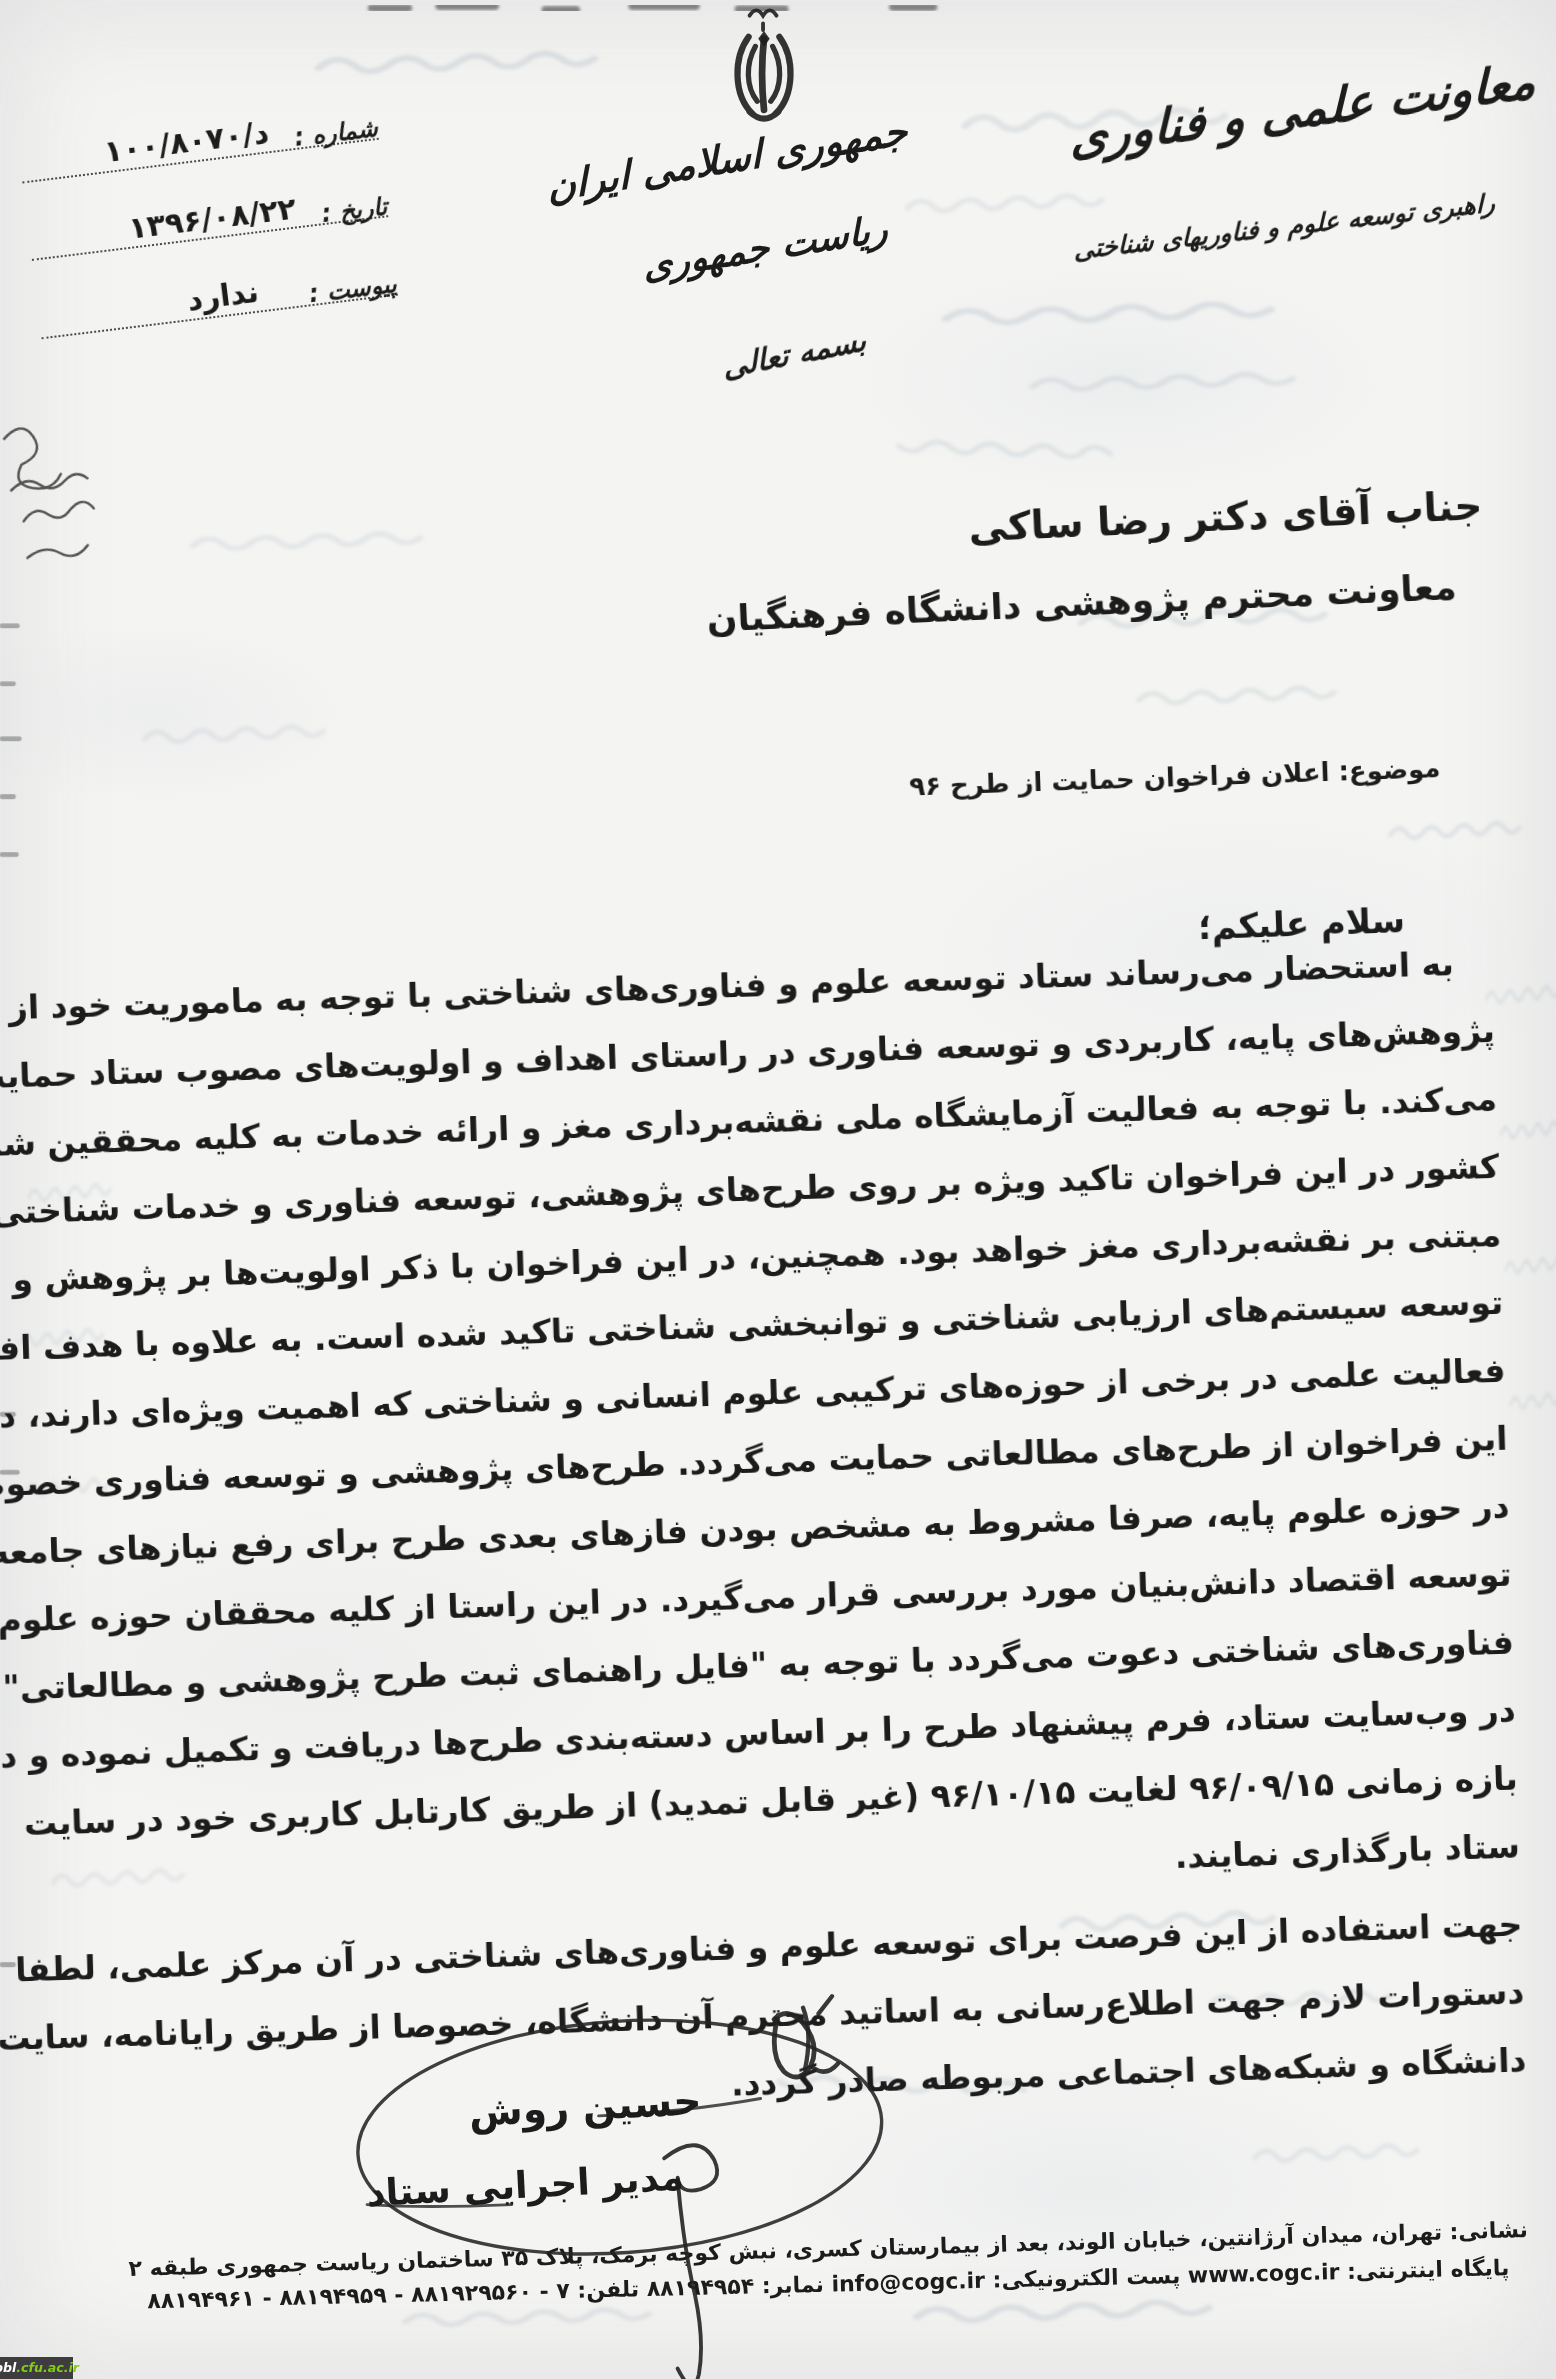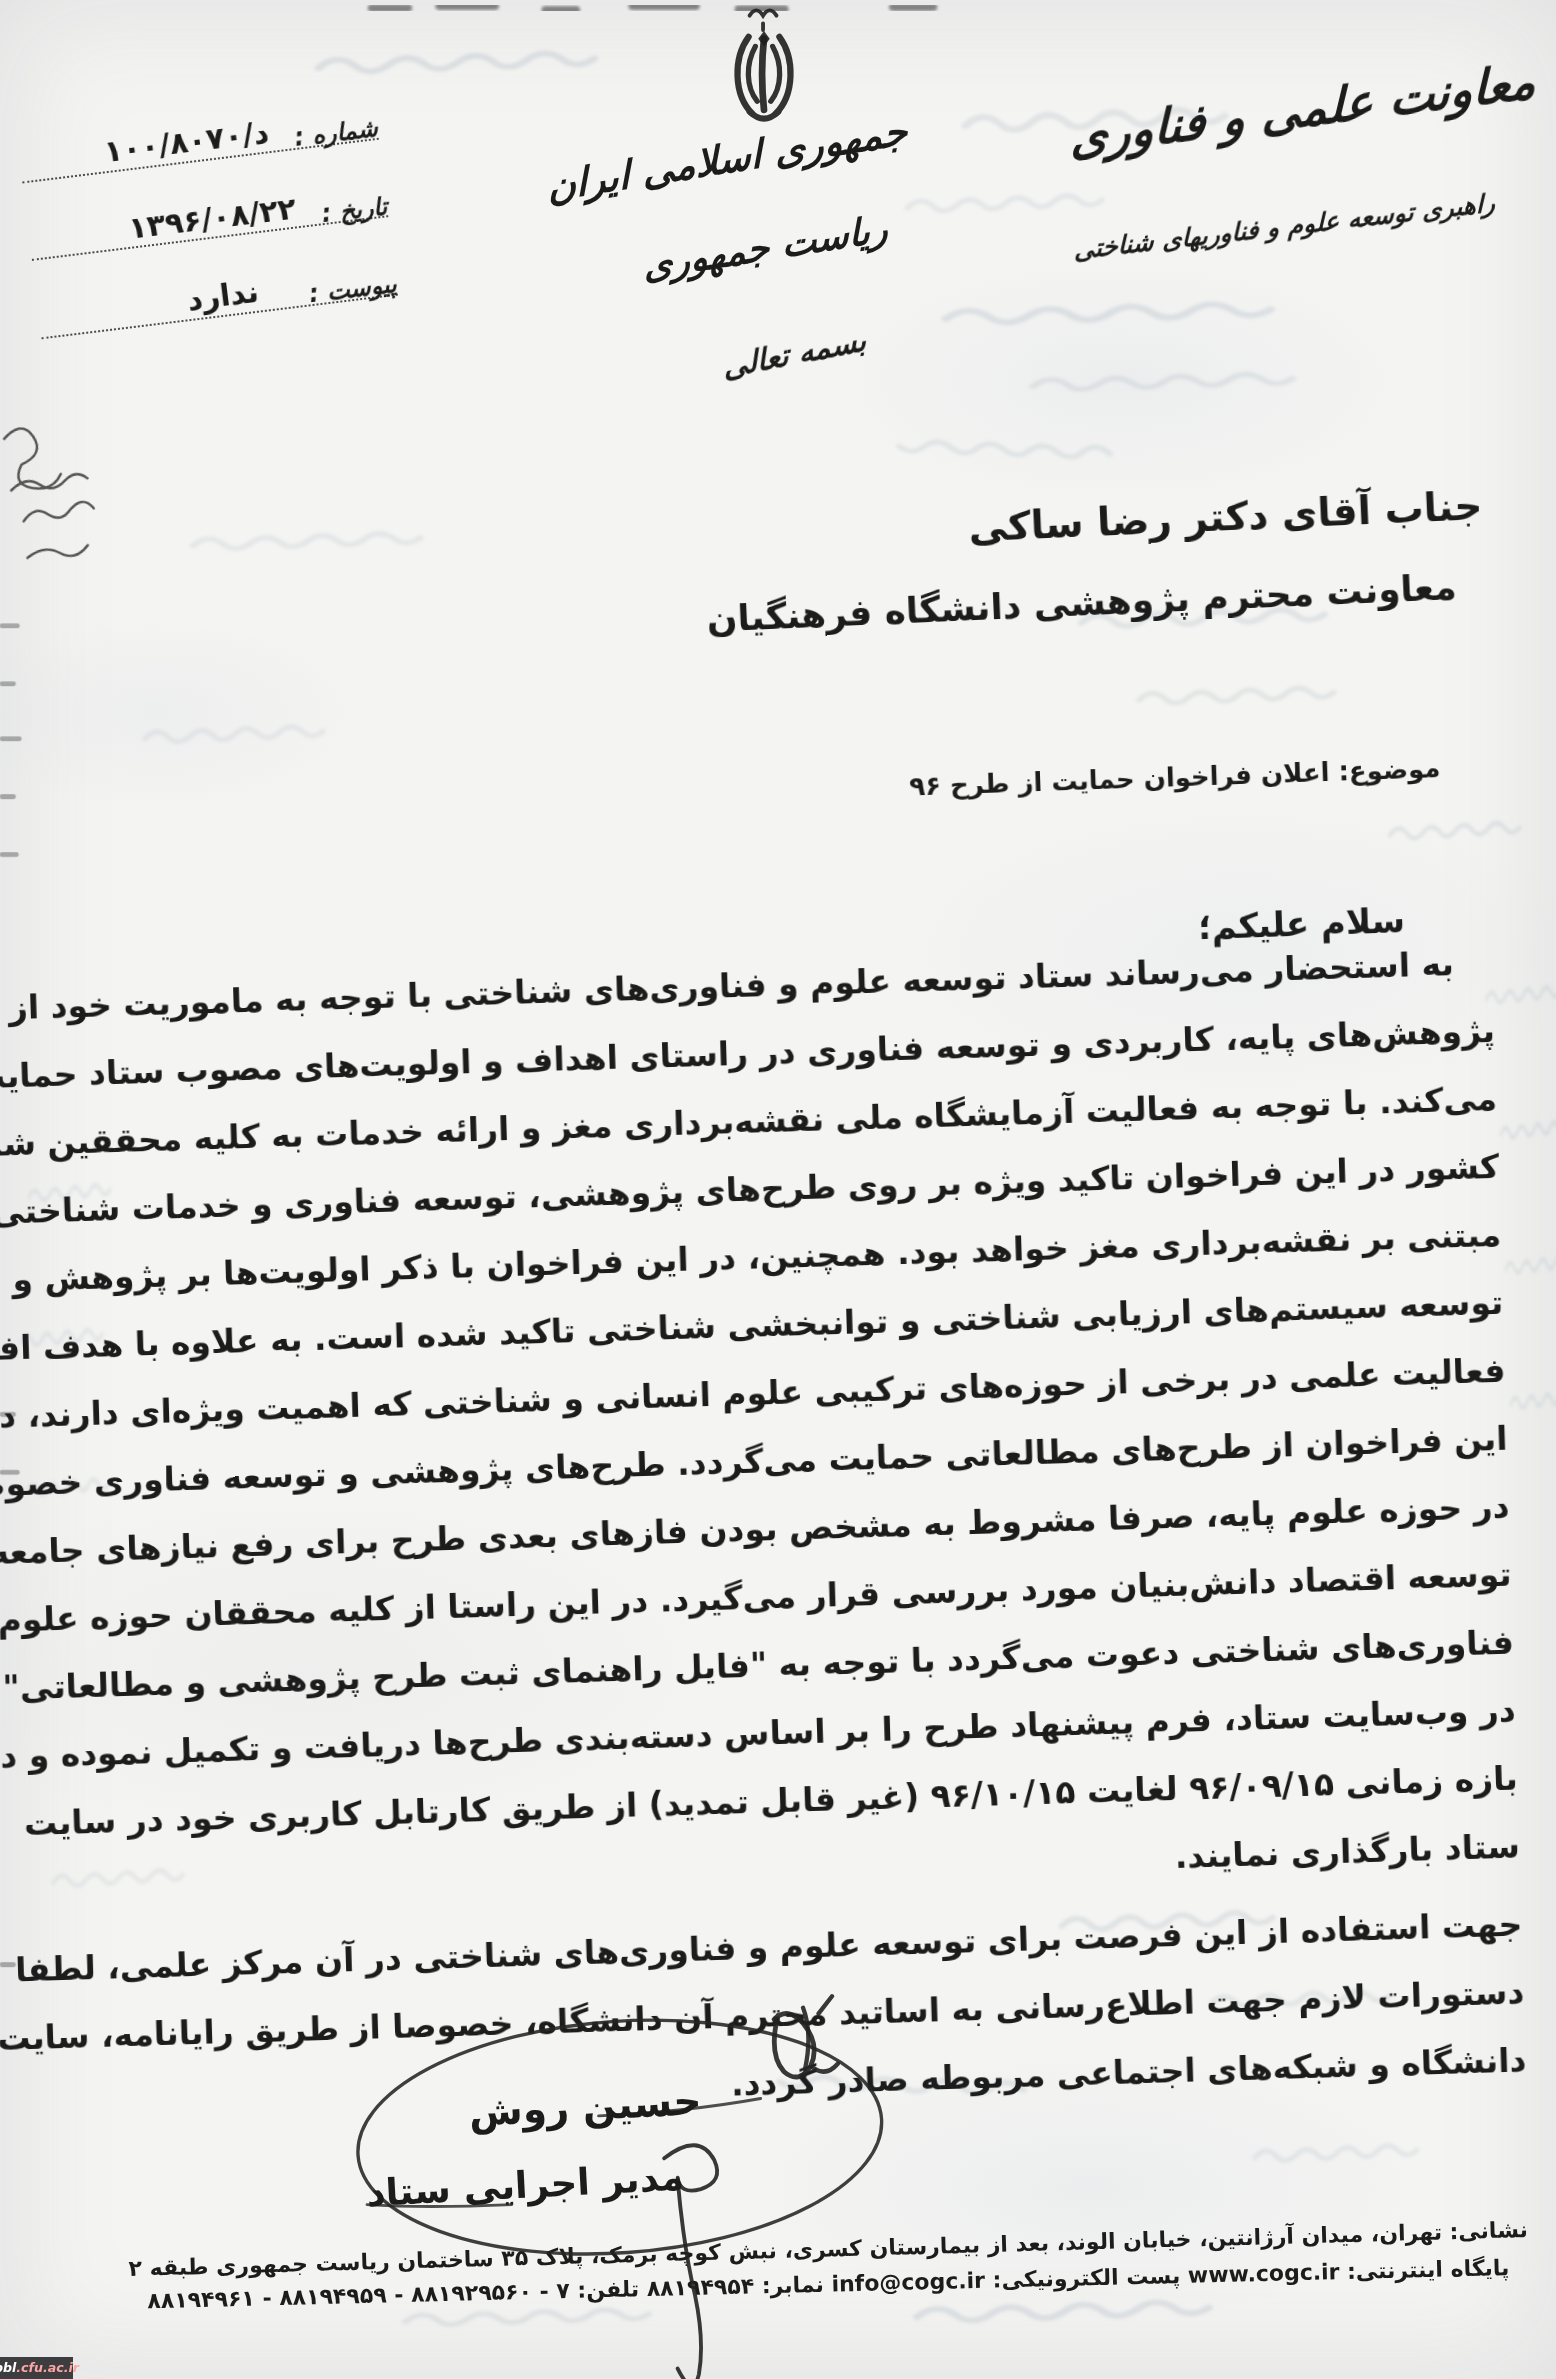--- a/index.html
+++ b/index.html
@@ -82,7 +82,7 @@
     display:flex;align-items:center;justify-content:center;direction:ltr;
     font-size:12.6px;font-weight:bold;font-style:italic;line-height:22px;}
   .wm-prefix{color:#ffffff;}
-  .wm-suffix{color:#fca5a5;}
+  .wm-suffix{color:#84cc16;}
 
   .ghost{z-index:2;pointer-events:none;}
 </style>

